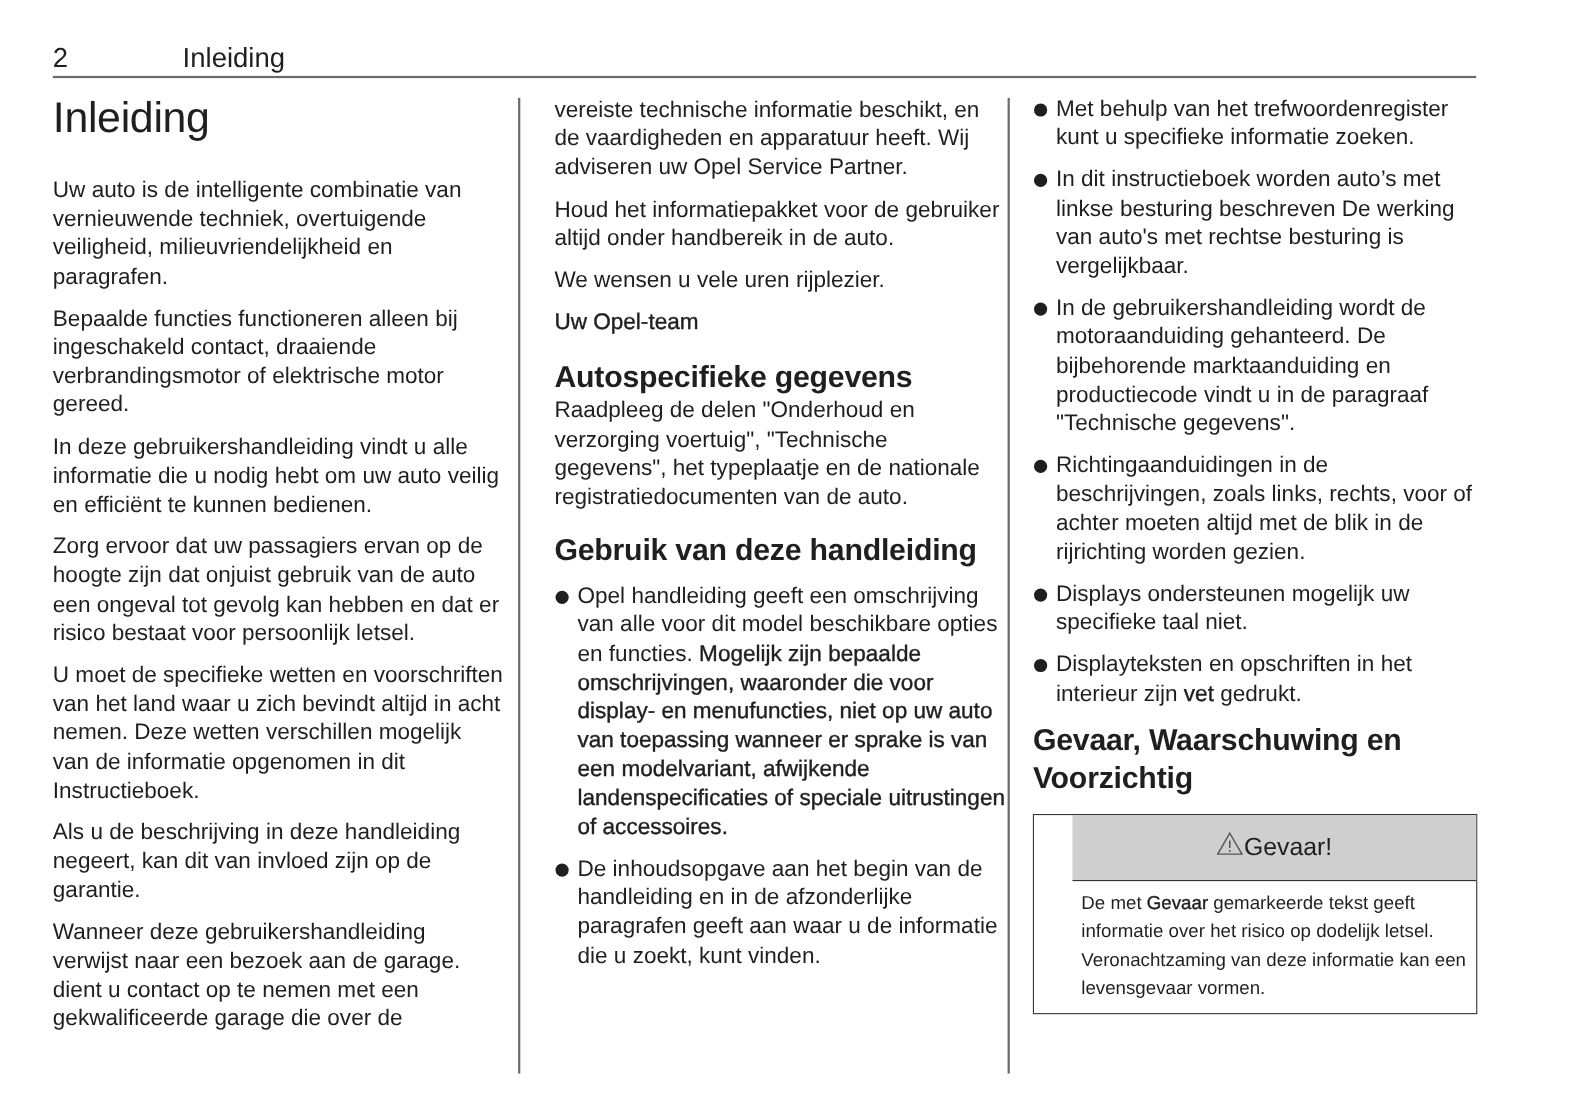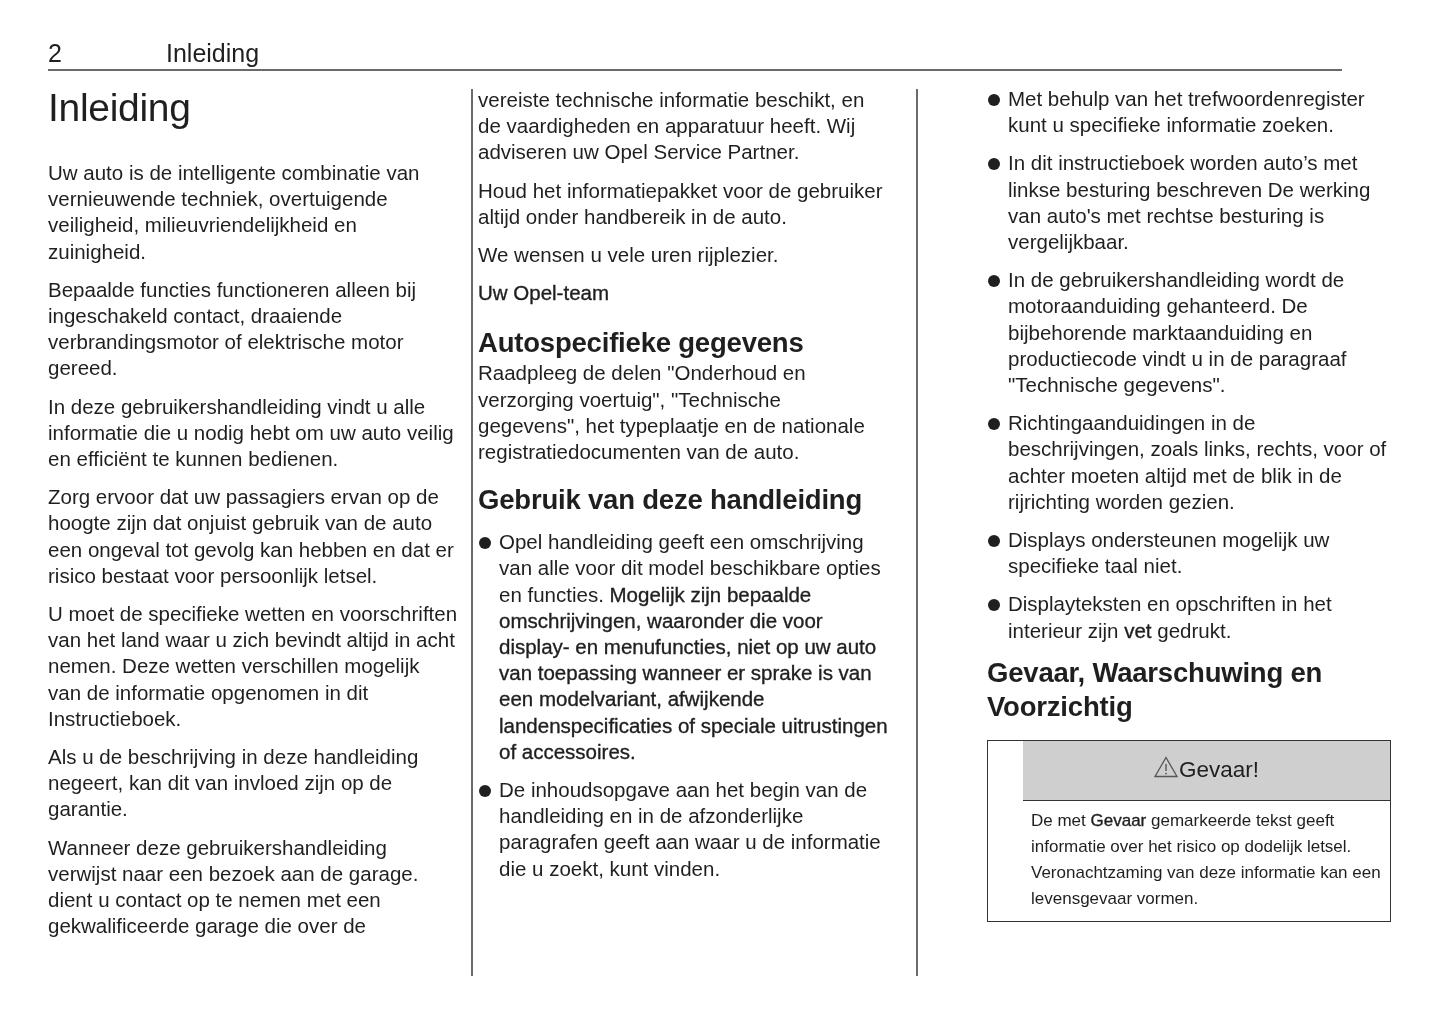--- a/index.html
+++ b/index.html
@@ -17,7 +17,7 @@
 
     .col { position: absolute; top: 86px; }
     .col1 { left: 48px; width: 410px; }
-    .col2 { left: 478px; width: 410px; }
+    .col2 { left: 504px; width: 410px; }
     .col3 { left: 987px; width: 404px; }
 
     .divider { position: absolute; width: 2px; background: #6a6a6a; top: 89px; height: 887px; }

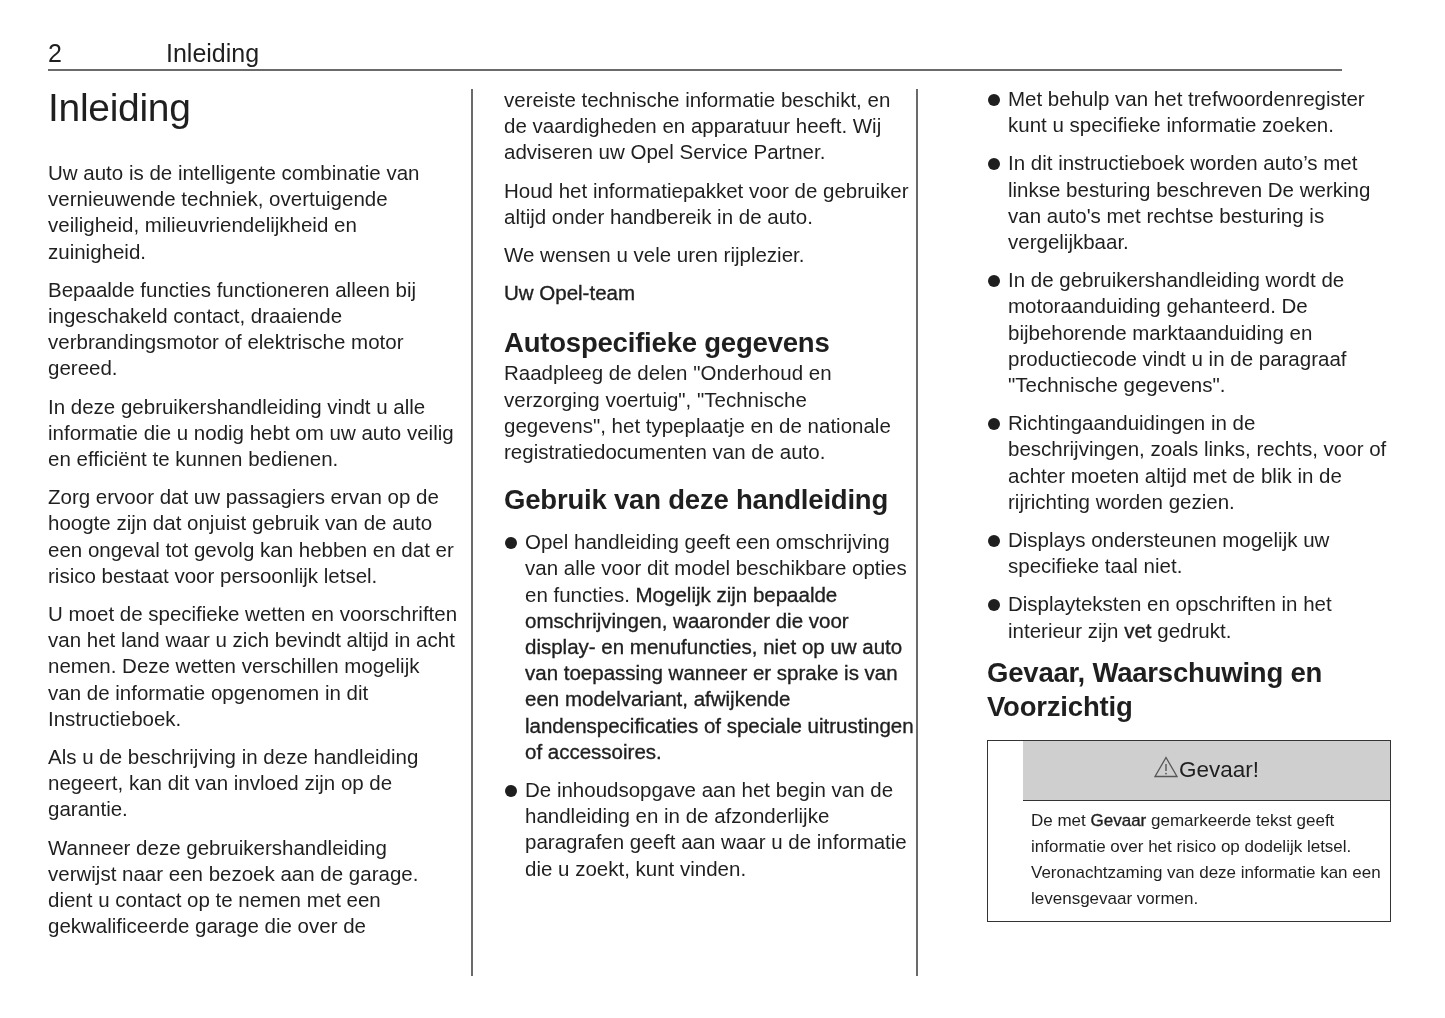--- a/index.html
+++ b/index.html
@@ -18,7 +18,7 @@
     .col { position: absolute; top: 86px; }
     .col1 { left: 48px; width: 410px; }
     .col2 { left: 504px; width: 410px; }
-    .col3 { left: 987px; width: 404px; }
+    .col3 { left: 939px; width: 404px; }
 
     .divider { position: absolute; width: 2px; background: #6a6a6a; top: 89px; height: 887px; }
     .divider.d1 { left: 471px; }

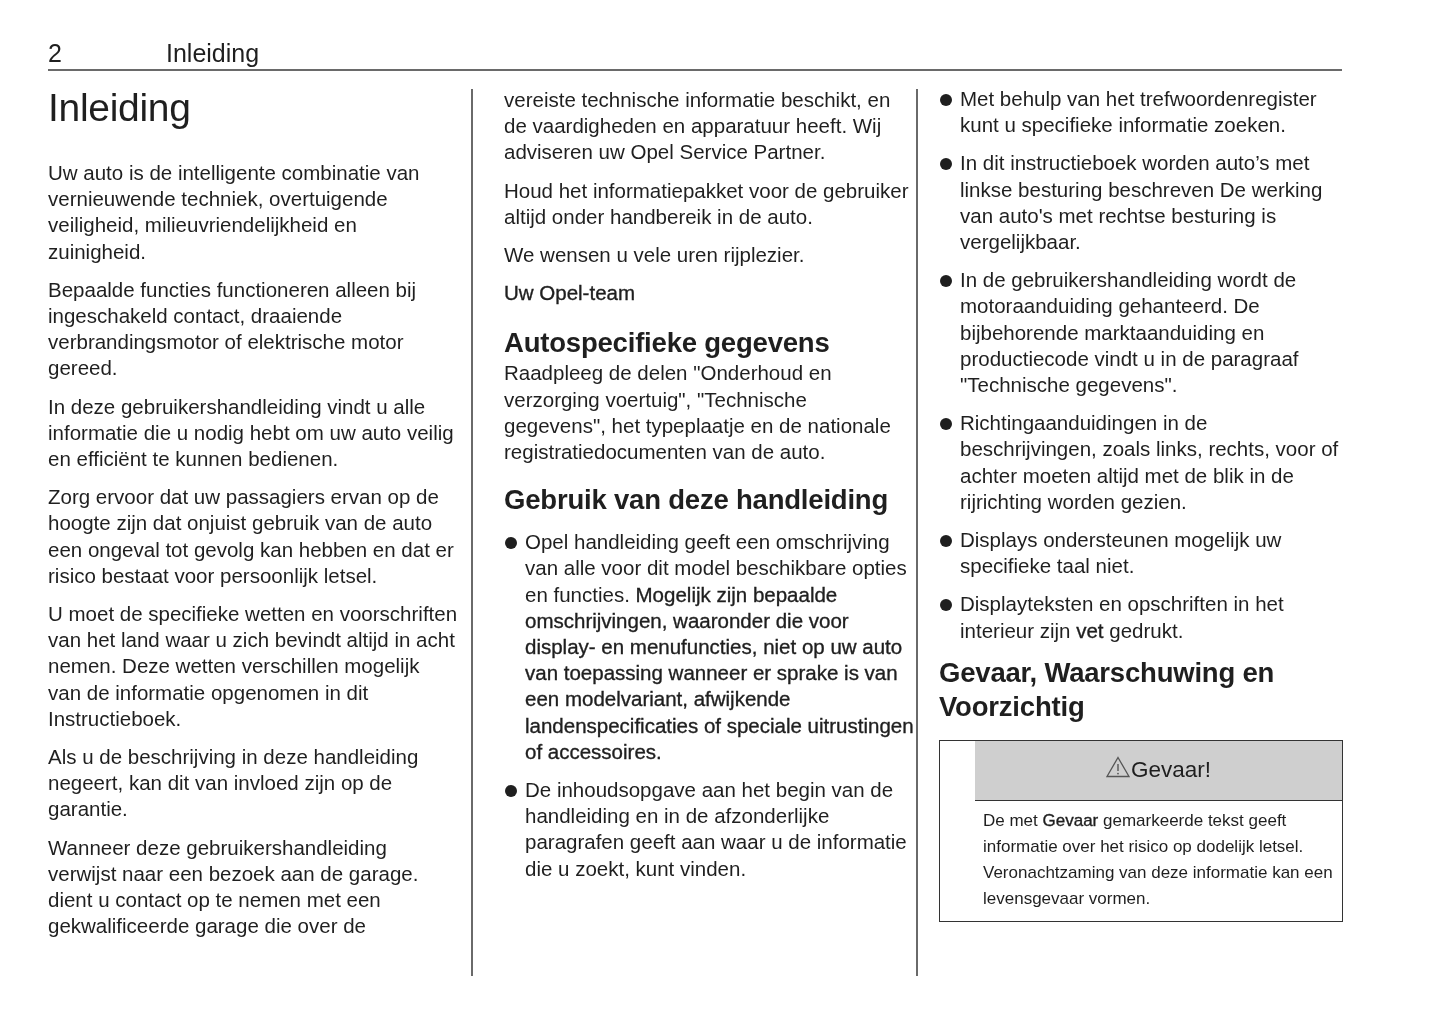--- a/index.html
+++ b/index.html
@@ -54,7 +54,7 @@
 
 <div class="col col1">
   <h1 class="chapter-title">Inleiding</h1>
-  <p>Uw auto is de intelligente combinatie van vernieuwende techniek, overtuigende veiligheid, milieuvriendelijkheid en zuinigheid.</p>
+  <p>Uw auto is de intelligente combinatie van vernieuwende techniek, overtuigende veiligheid, milieuvriendelijkheid en paragrafen.</p>
   <p>Bepaalde functies functioneren alleen bij ingeschakeld contact, draaiende verbrandingsmotor of elektrische motor gereed.</p>
   <p>In deze gebruikershandleiding vindt u alle informatie die u nodig hebt om uw auto veilig en efficiënt te kunnen bedienen.</p>
   <p>Zorg ervoor dat uw passagiers ervan op de hoogte zijn dat onjuist gebruik van de auto een ongeval tot gevolg kan hebben en dat er risico bestaat voor persoonlijk letsel.</p>

